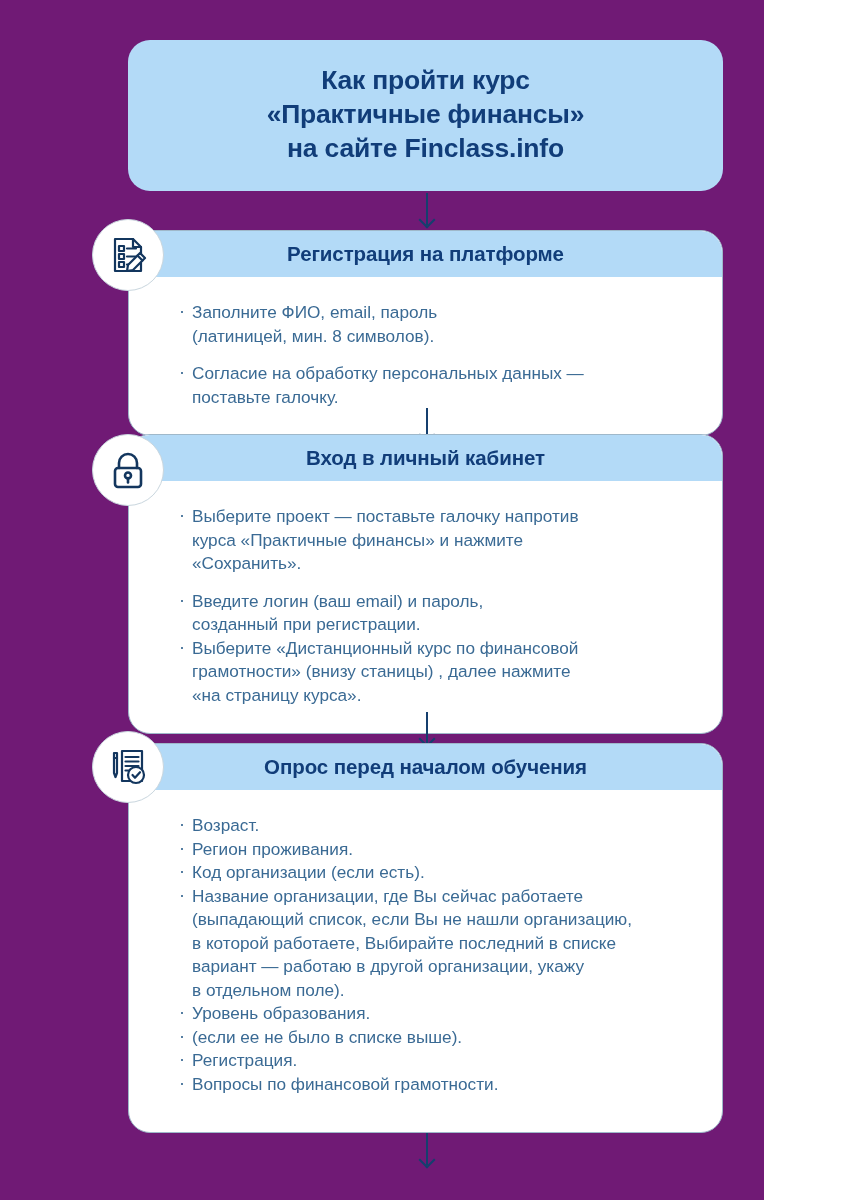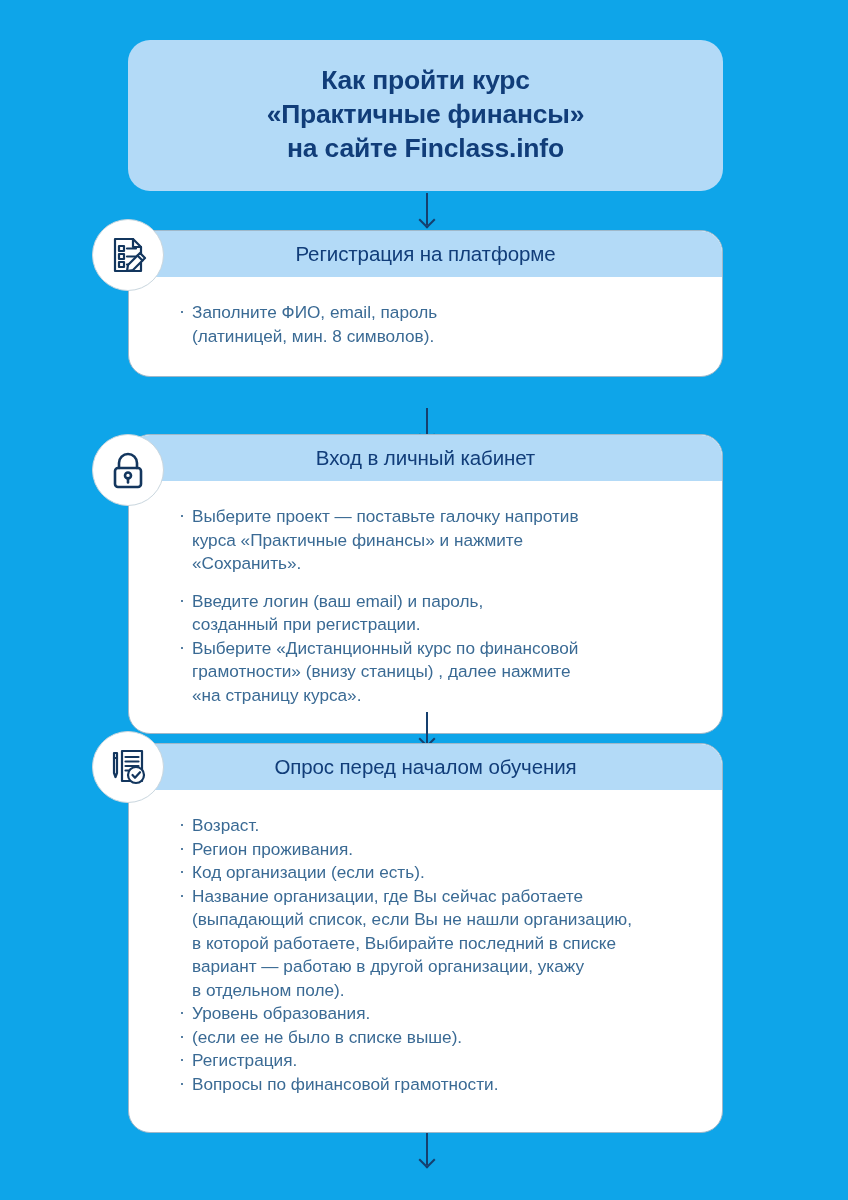--- a/index.html
+++ b/index.html
@@ -18,9 +18,10 @@
   .page {
     position: absolute;
     left: 0; top: 0;
-    width: 848px;
+    width: 752px;
     height: 1200px;
-    background: #0ea5e9;
+    background: #701a75;
+    padding-left: 12px;
   }
 
   

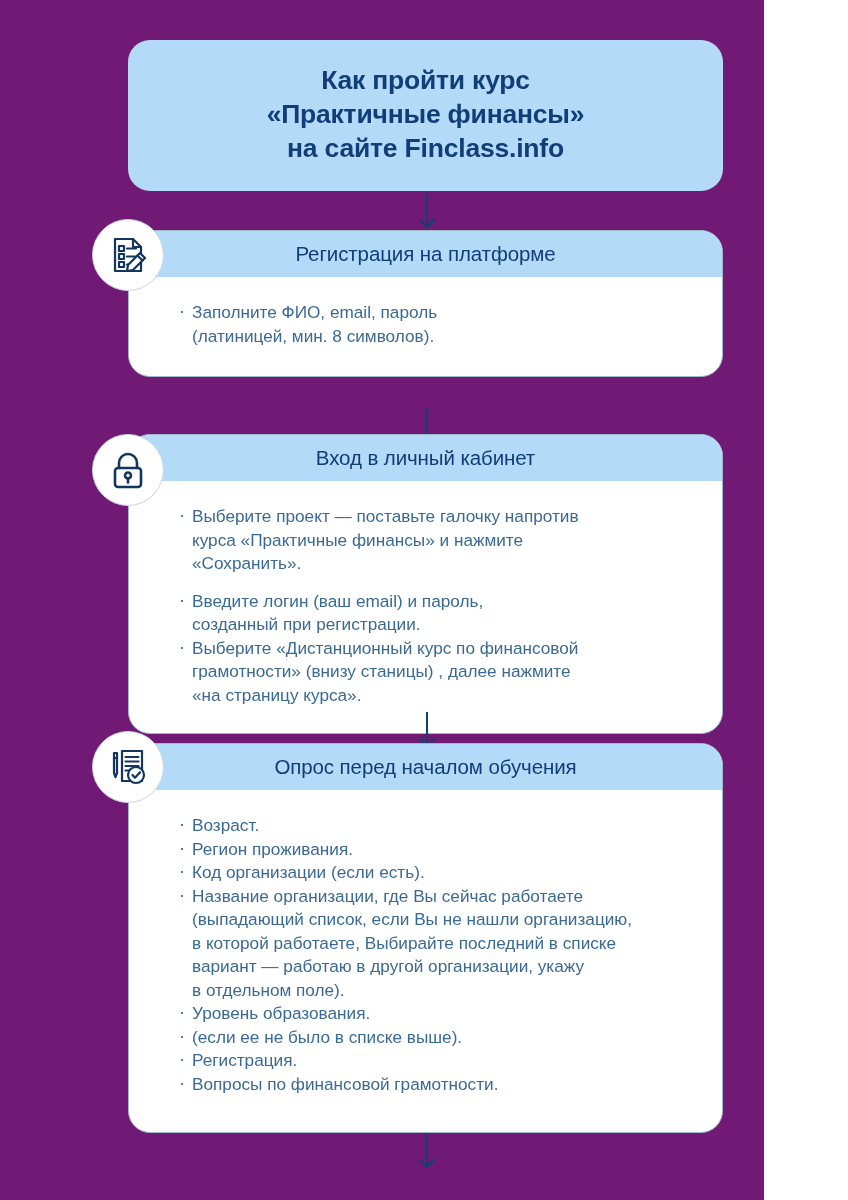--- a/index.html
+++ b/index.html
@@ -93,7 +93,7 @@
   }
   .card-header-text {
     color: #113d79;
-    font-weight: normal;
+    font-weight: bold;
     font-size: 20.5px;
     letter-spacing: -0.1px;
     text-align: center;

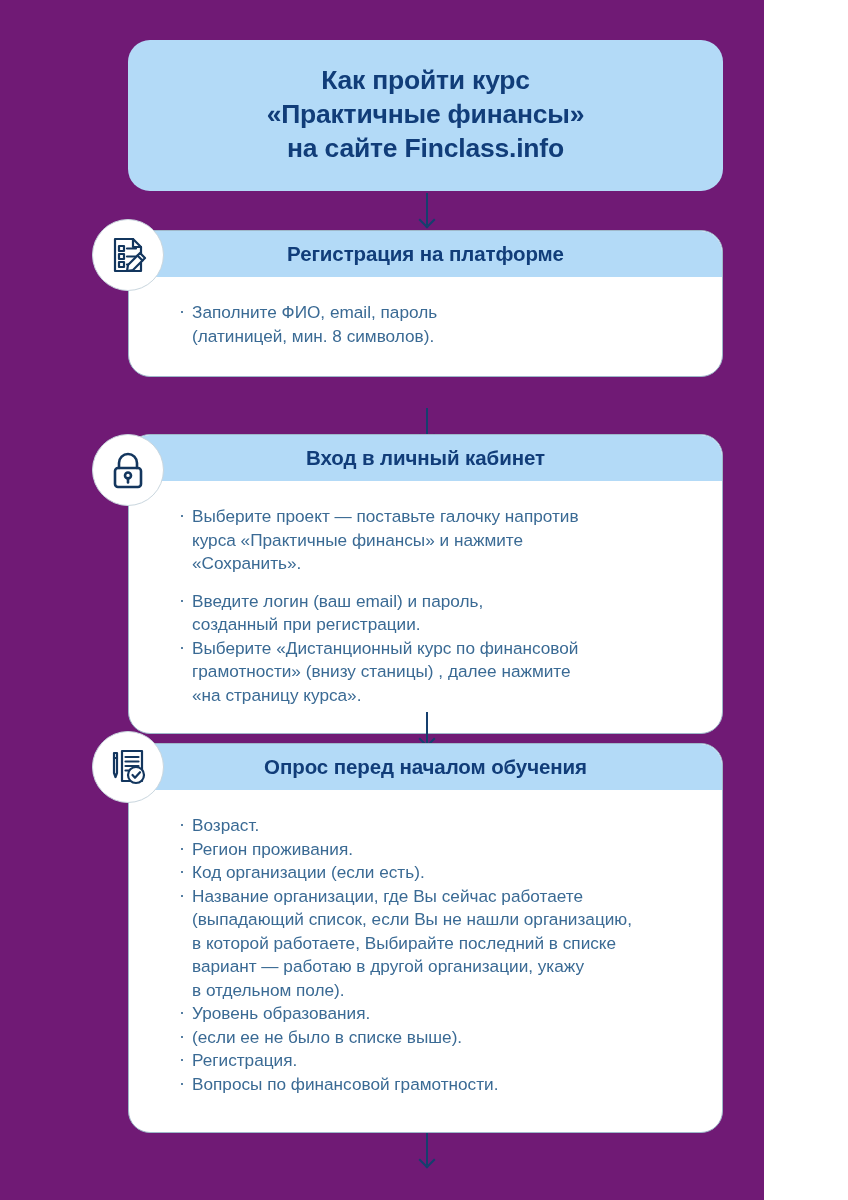--- a/index.html
+++ b/index.html
@@ -186,6 +186,10 @@
           <span class="sub">Заполните ФИО, email, пароль</span>
           <span class="sub">(латиницей, мин. 8 символов).</span>
         </li>
+        <li class="bullet">
+          <span class="sub">Согласие на обработку персональных данных —</span>
+          <span class="sub">поставьте галочку.</span>
+        </li>
       </ul>
     </div>
   </div>

